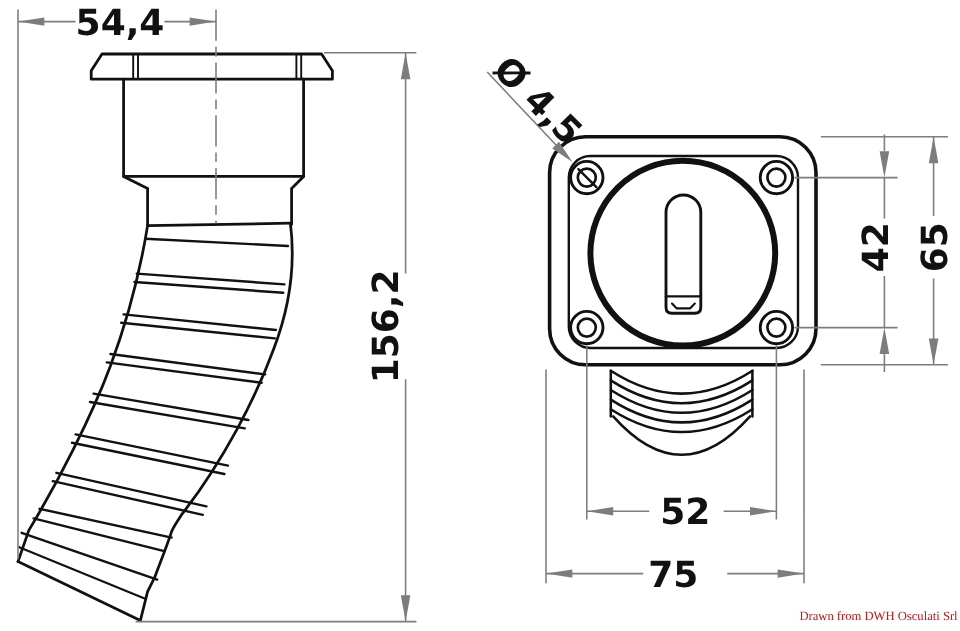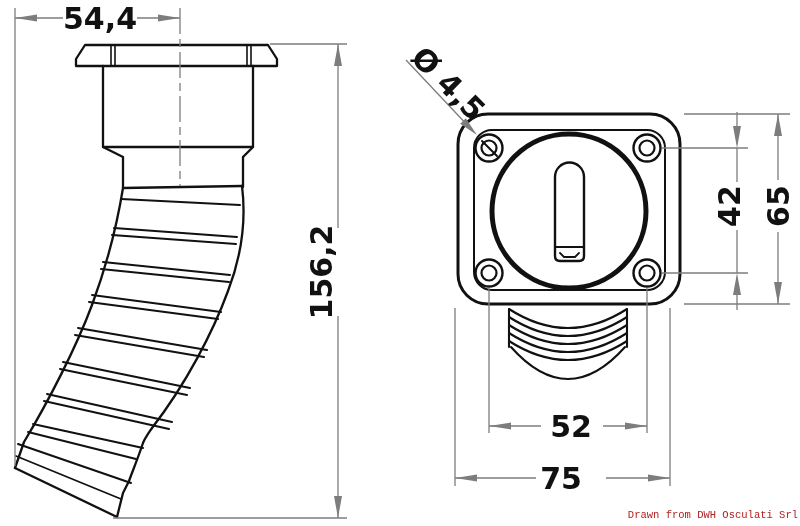--- a/index.html
+++ b/index.html
@@ -28,7 +28,7 @@
     position: absolute;
     top: 509px;
     right: 2px;
-    font-family: Liberation Mono, monospace;
+    font-family: Liberation Serif, serif;
     font-size: 10.5px;
     color: #b22020;
     white-space: nowrap;

